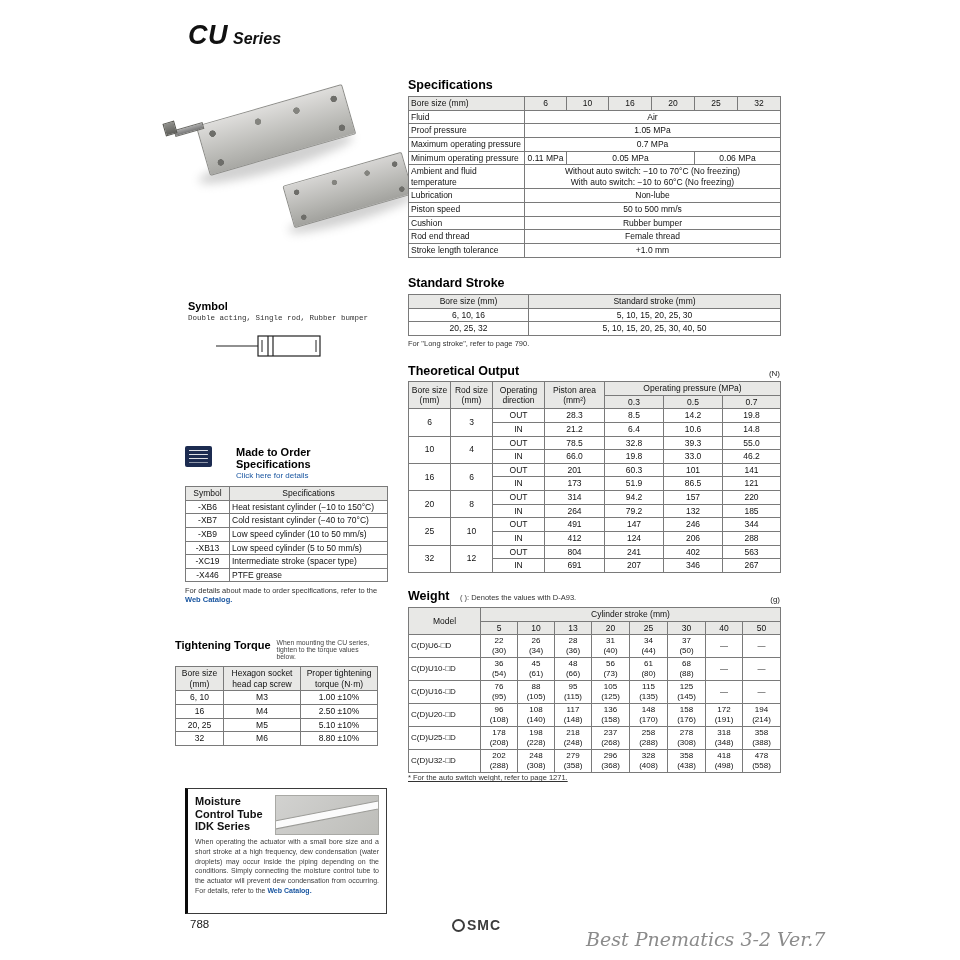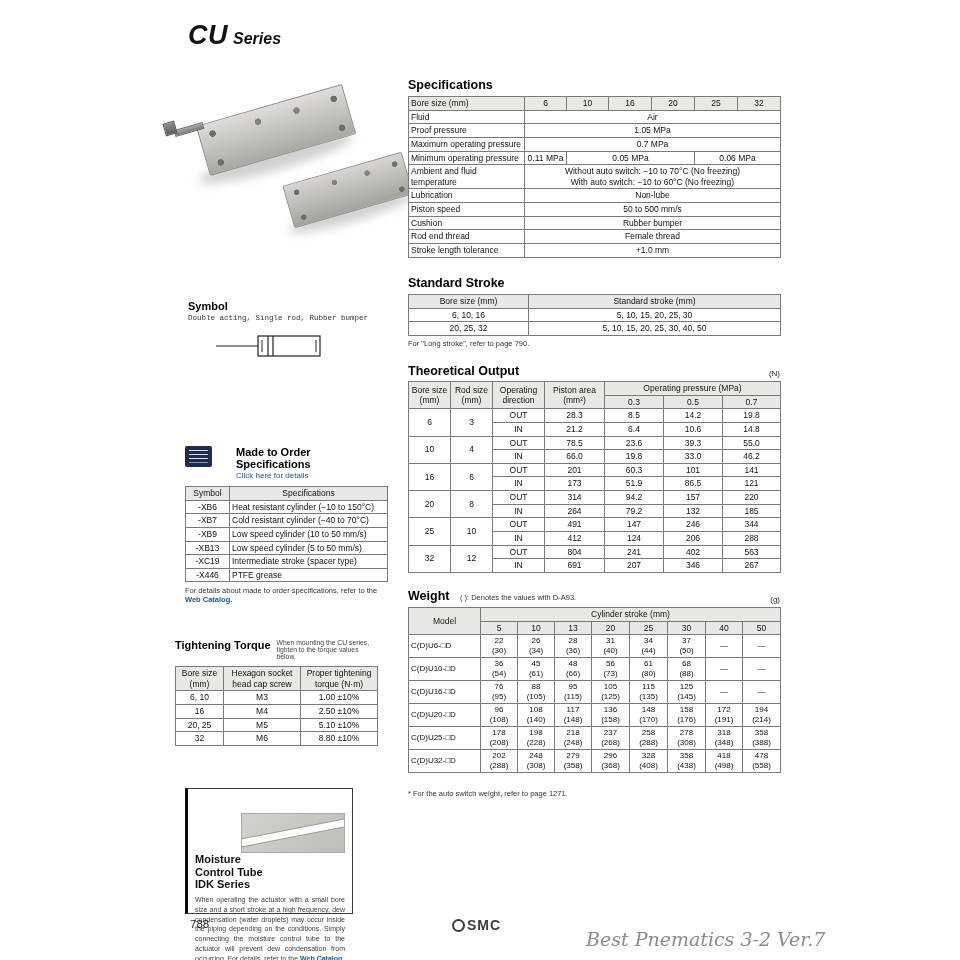--- a/index.html
+++ b/index.html
@@ -358,7 +358,7 @@
             <td rowspan="2">4</td>
             <td>OUT</td>
             <td>78.5</td>
-            <td>23.6</td>
+            <td>32.8</td>
             <td>39.3</td>
             <td>55.0</td>
           </tr>

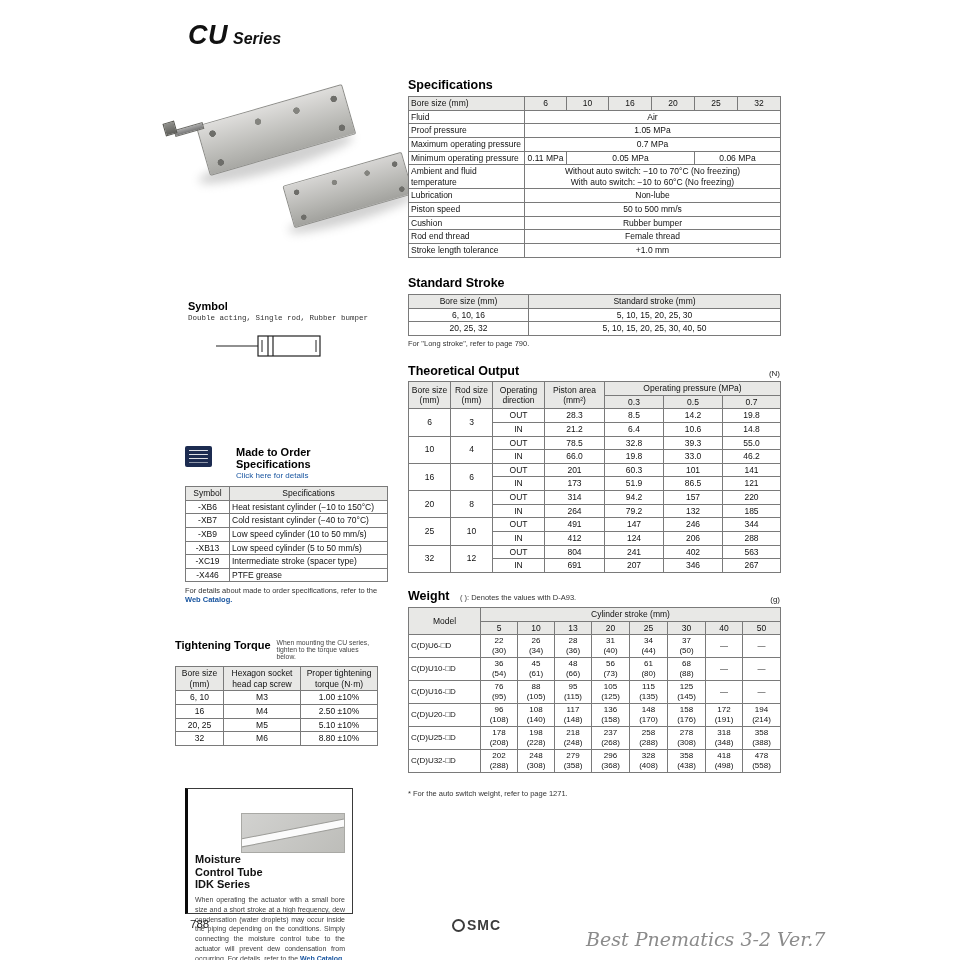--- a/index.html
+++ b/index.html
@@ -582,7 +582,7 @@
           </tr>
         </tbody>
       </table>
-    <div class="small-note" style="margin-top:16px;">* For the auto switch weight, refer to page 1271.</div>
+    <div class="small-note" style="margin-top:0;text-decoration:underline;">* For the auto switch weight, refer to page 1271.</div>
   </div>
 
   <div class="abs page-num" style="left:190px; top:918px;">788</div>

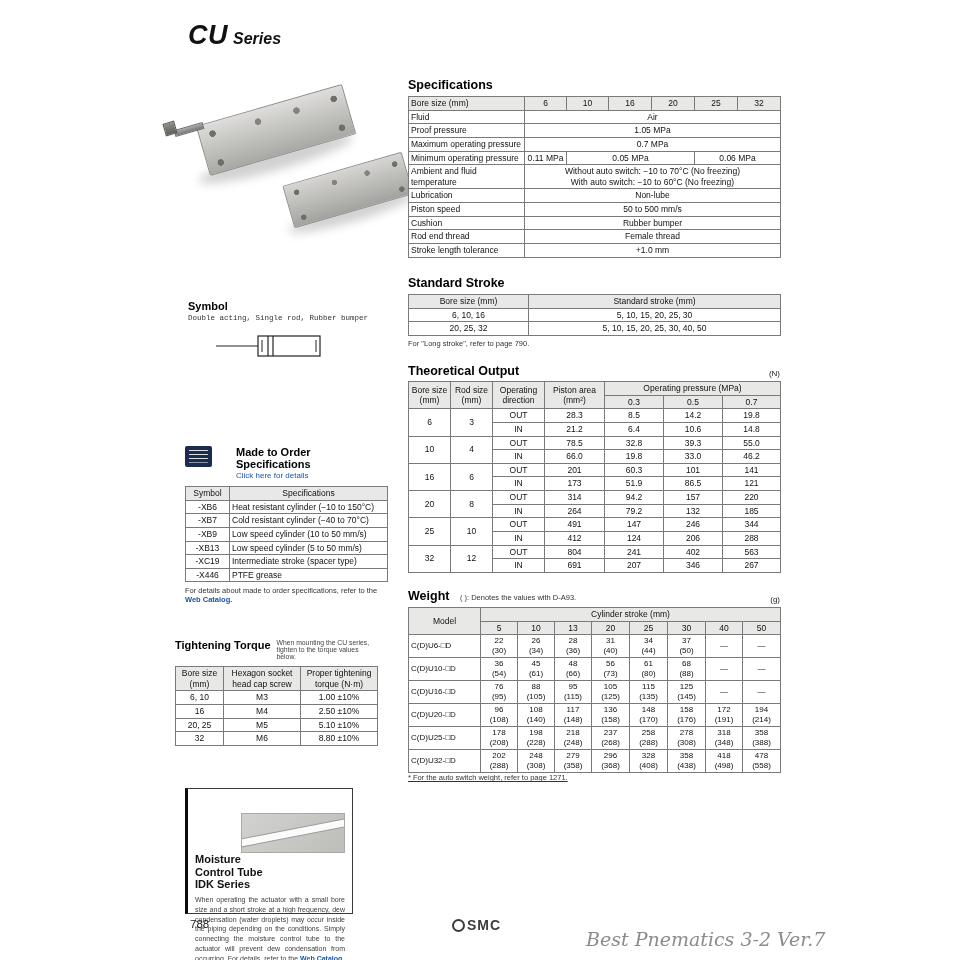--- a/index.html
+++ b/index.html
@@ -42,8 +42,8 @@
               background-size:70% 60%; background-repeat:no-repeat; background-position:50% 50%; }
 
   
-  .moist-box { width:168px; height:126px; border:1px solid #3a3a3a; border-left:3px solid #0b0b0b;
-               padding:24px 7px; background:#fff; }
+  .moist-box { width:202px; height:126px; border:1px solid #3a3a3a; border-left:3px solid #0b0b0b;
+               padding:6px 7px; background:#fff; }
   .moist-title { font-size:11px; font-weight:bold; line-height:1.15; }
   .moist-body { font-size:7px; color:#3d3d3d; line-height:1.4; text-align:justify; margin-top:4px; }
   .tube-img { float:right; width:104px; height:40px; background:linear-gradient(135deg,#d2d2d0,#bdbdb9);

